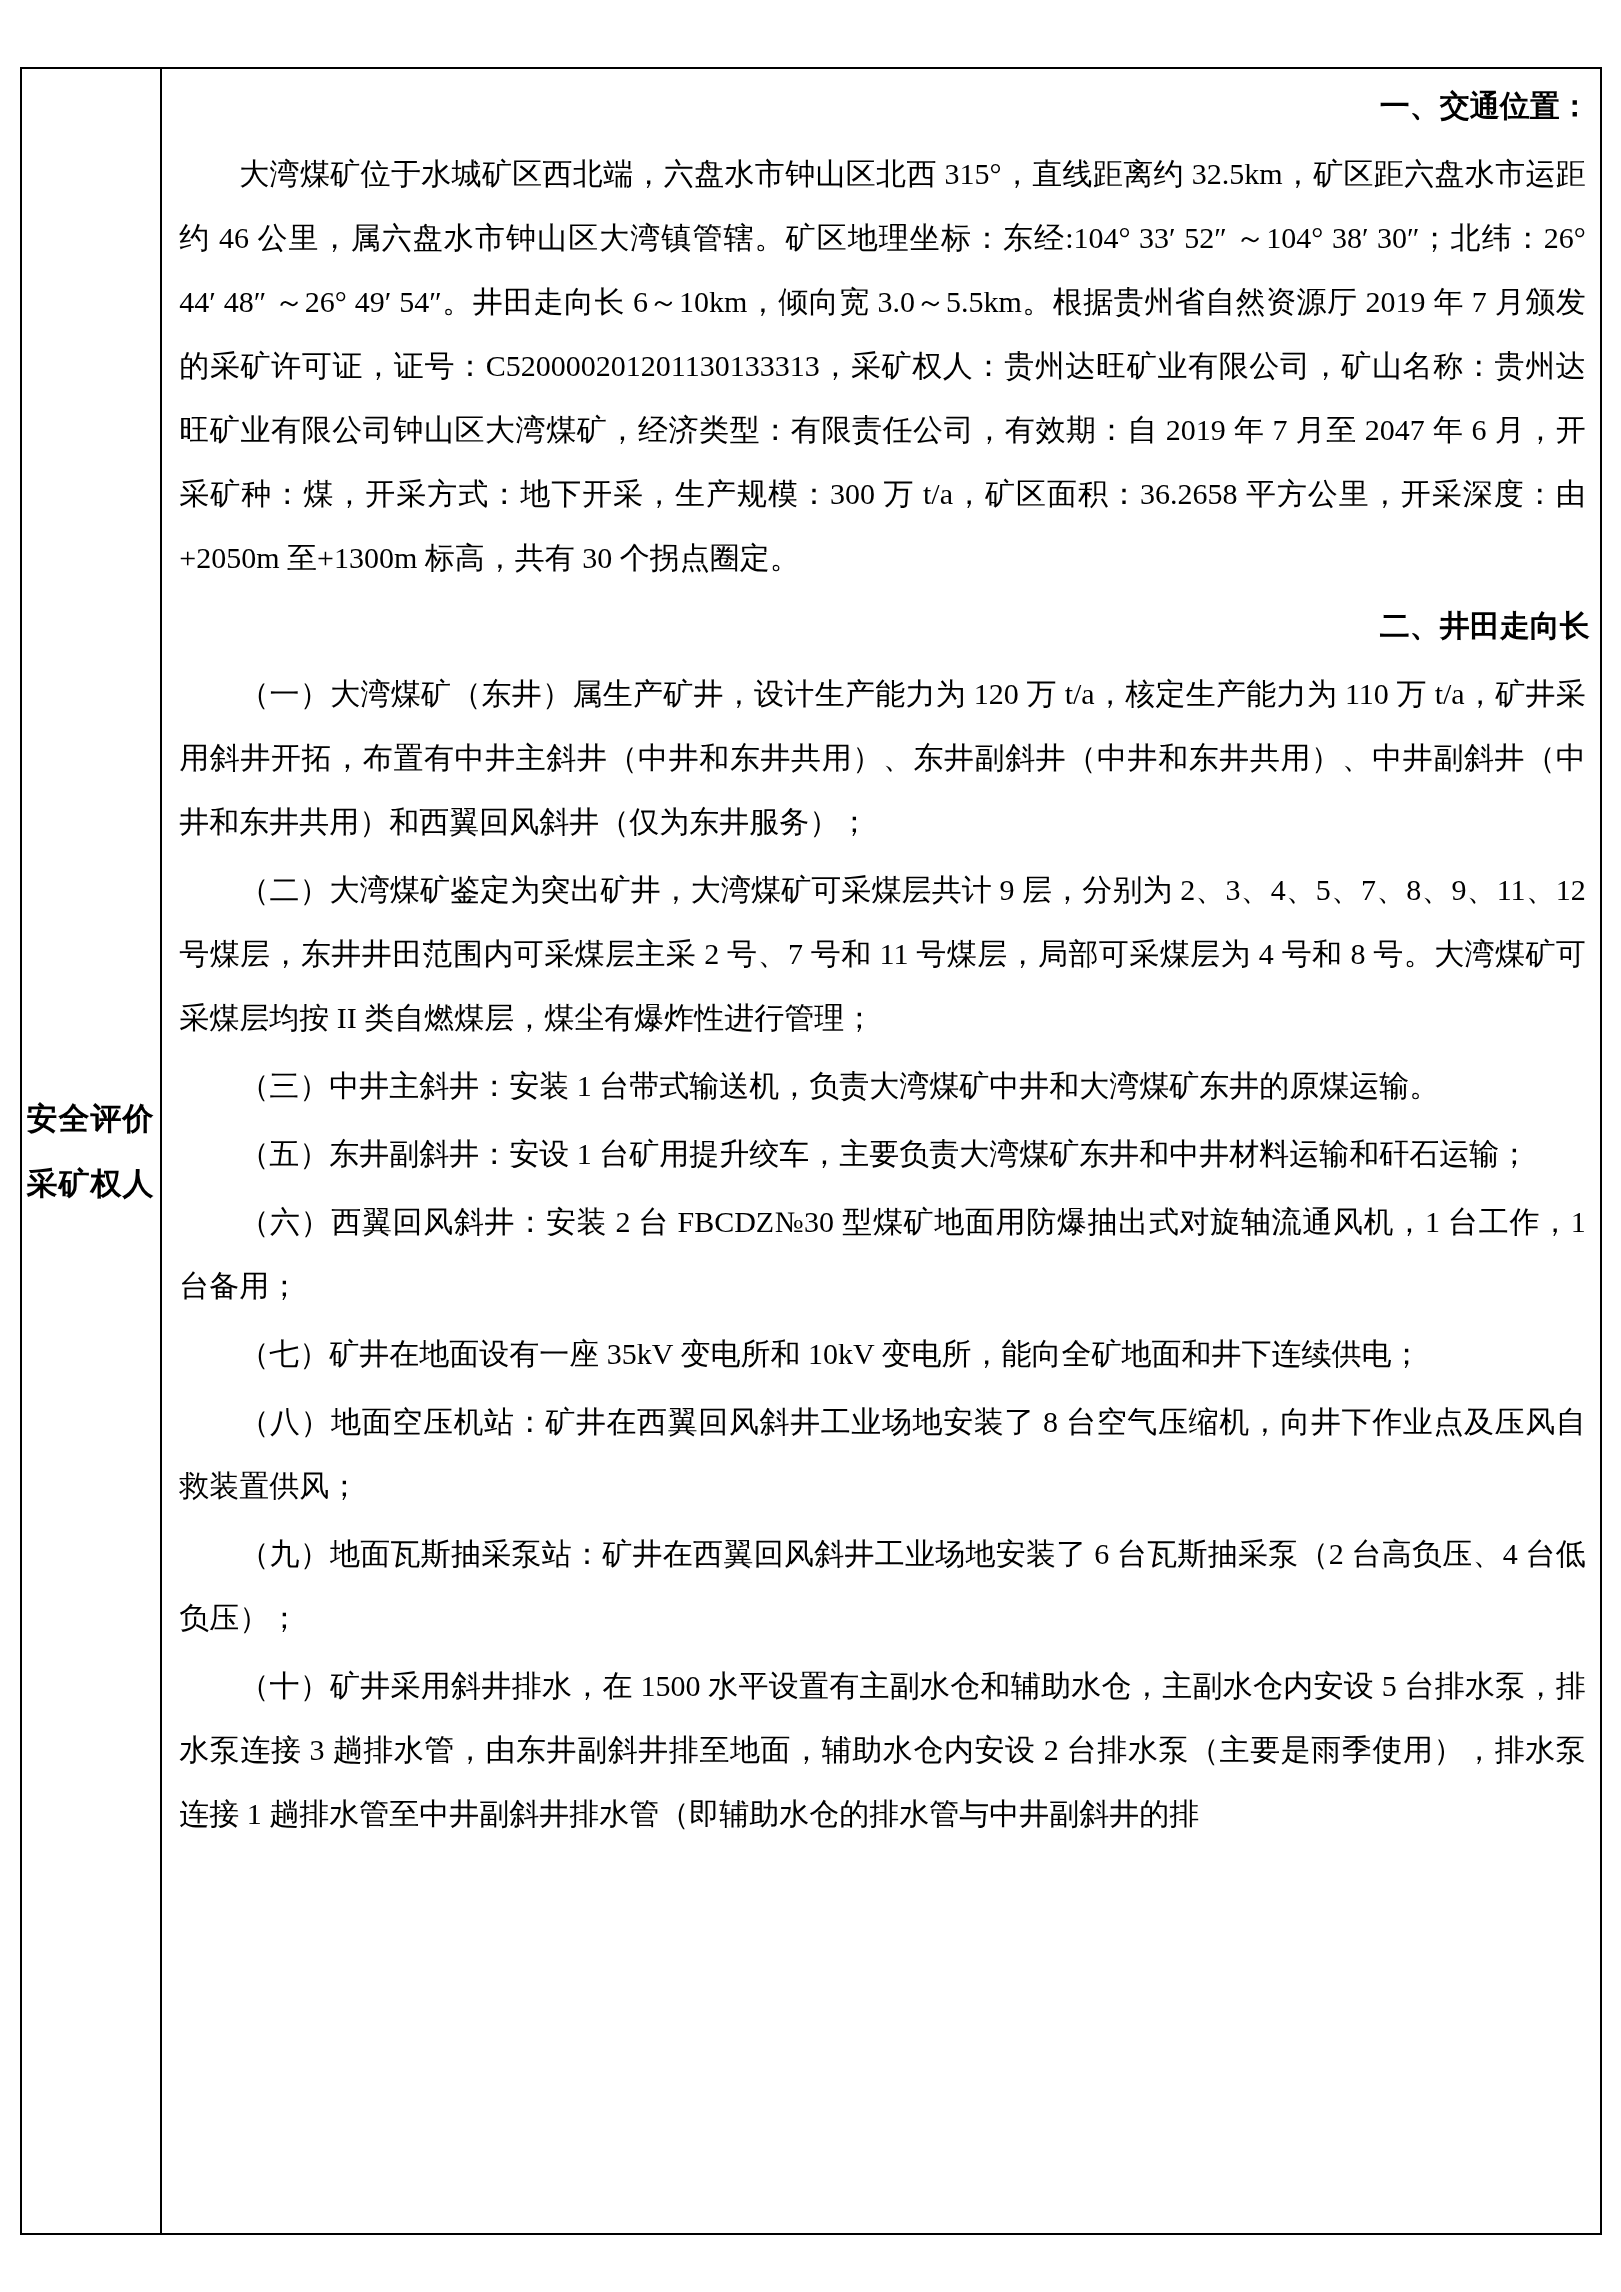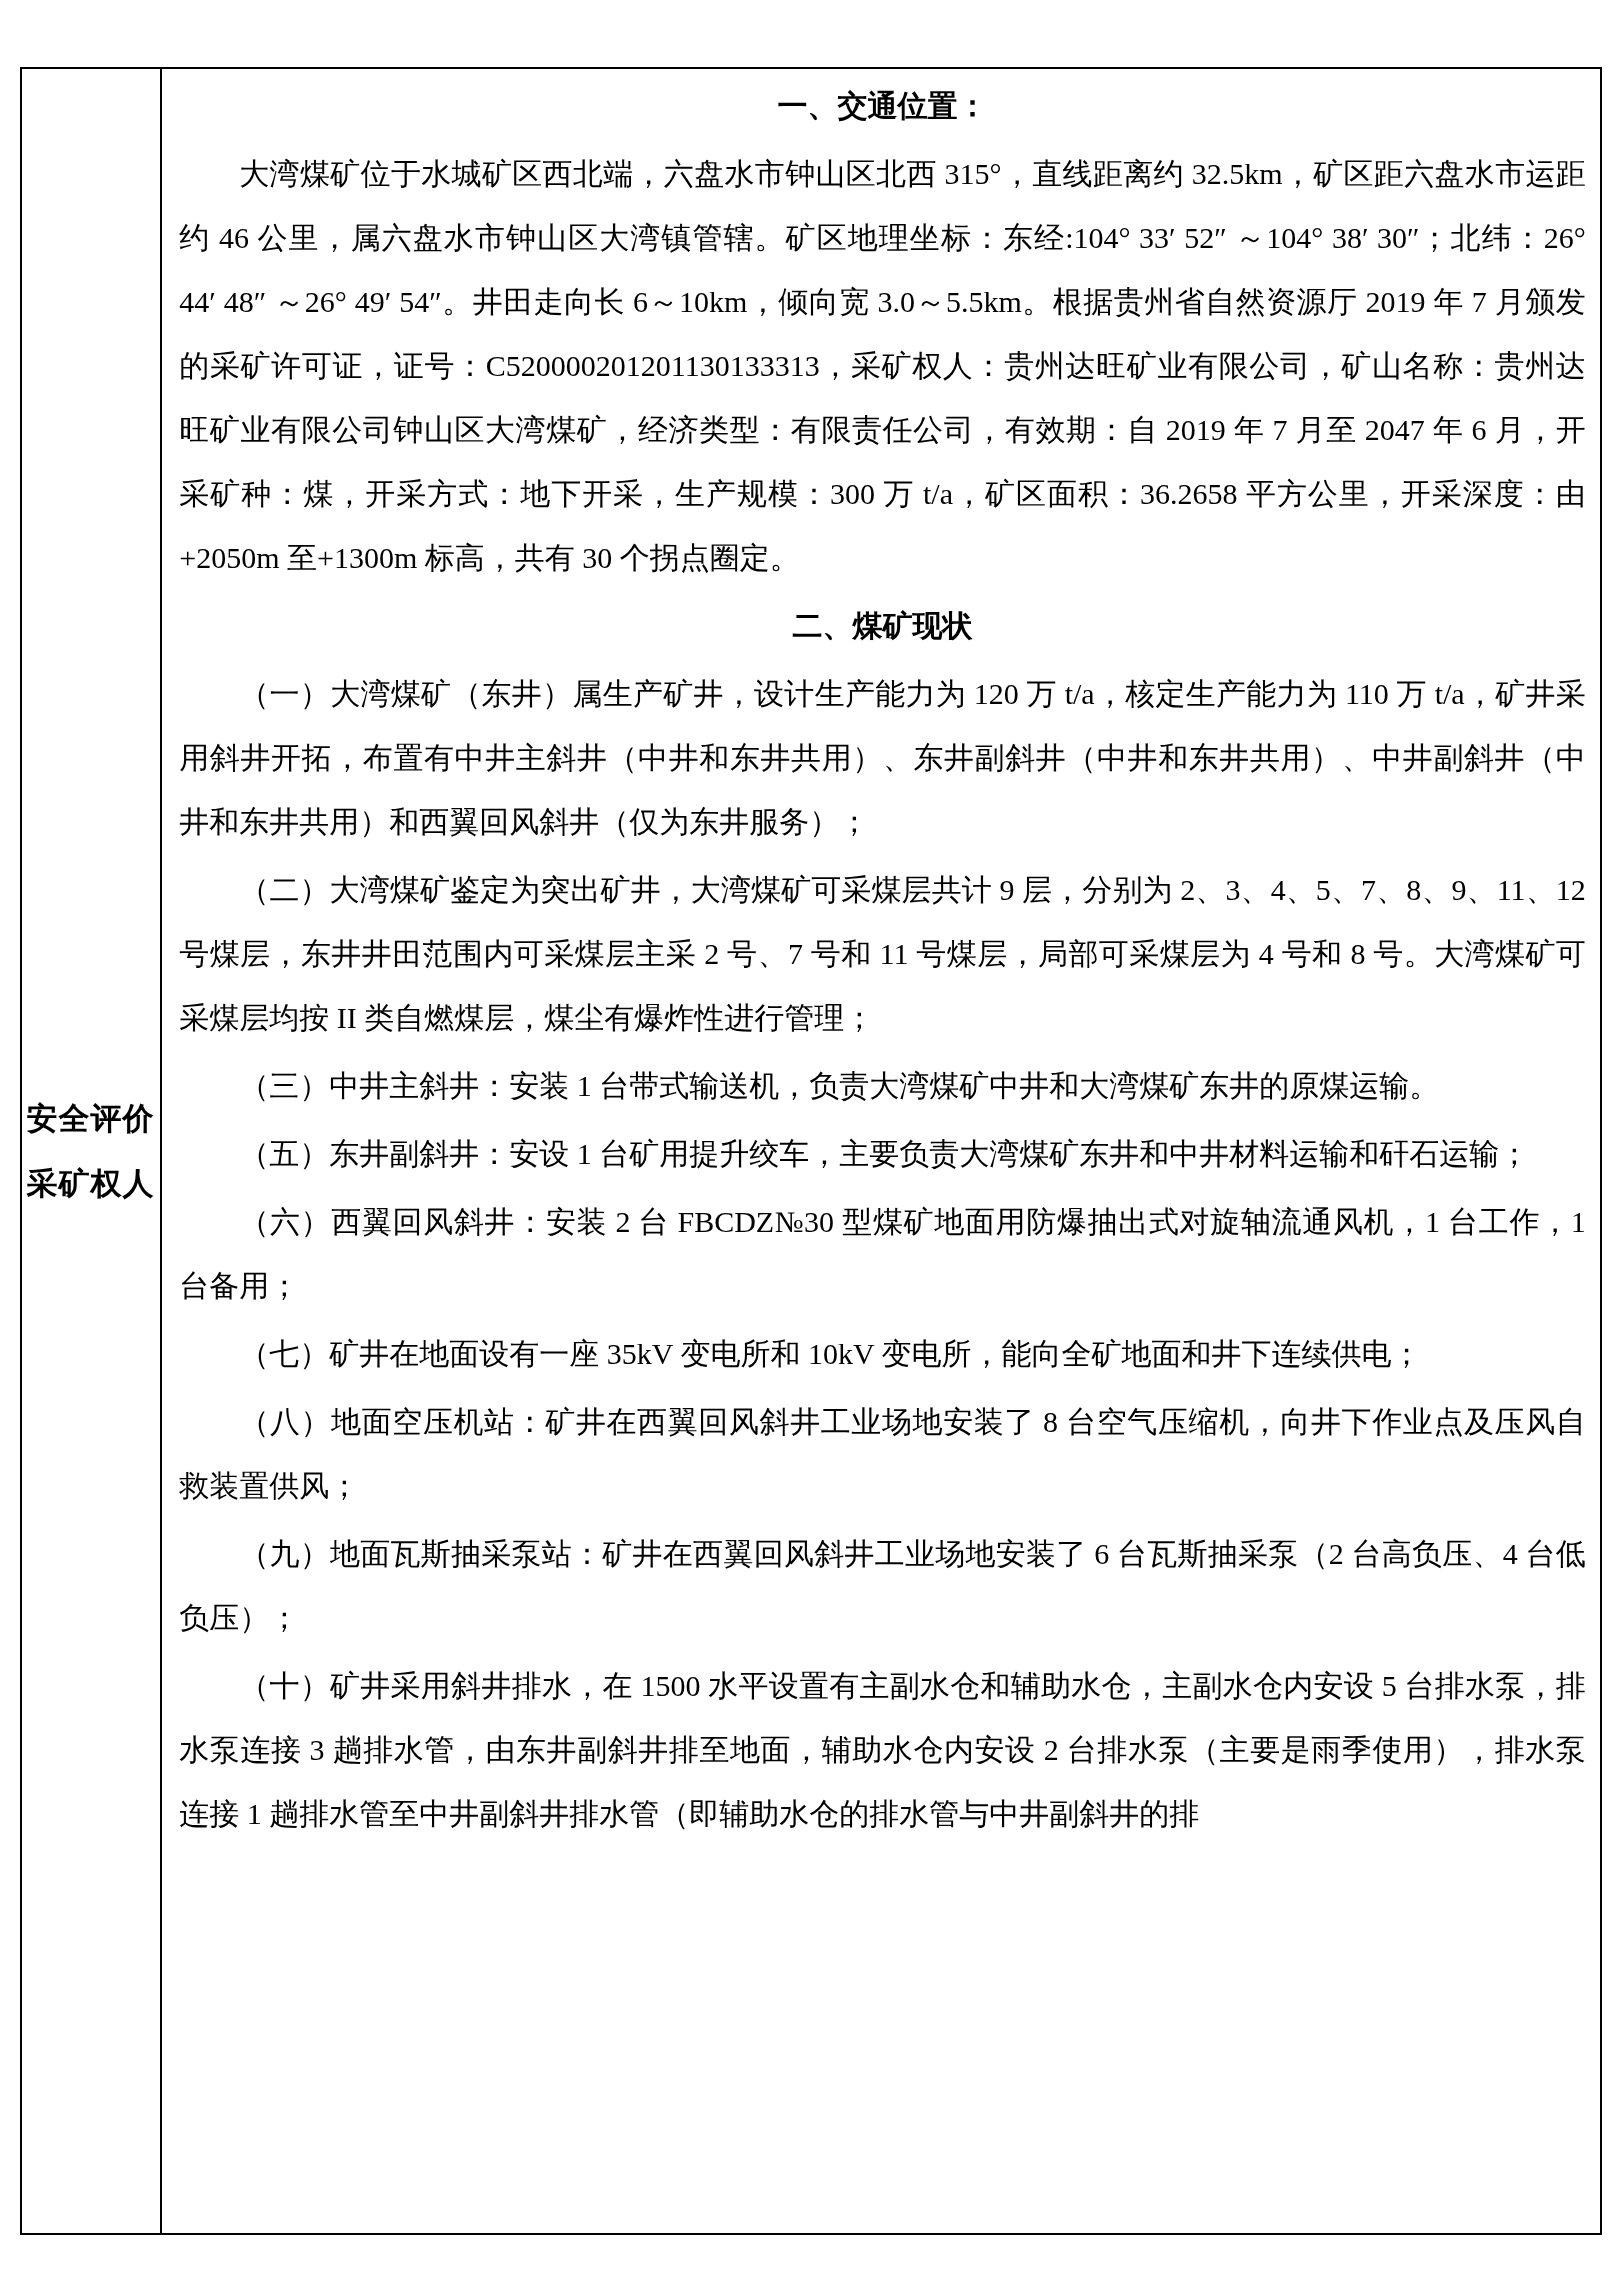--- a/index.html
+++ b/index.html
@@ -58,7 +58,7 @@
     font-size: 30px;
     line-height: 64px;
     font-weight: bold;
-    text-align: center;
+    text-align: right;
   }
   .content-cell p {
     margin: 4px;

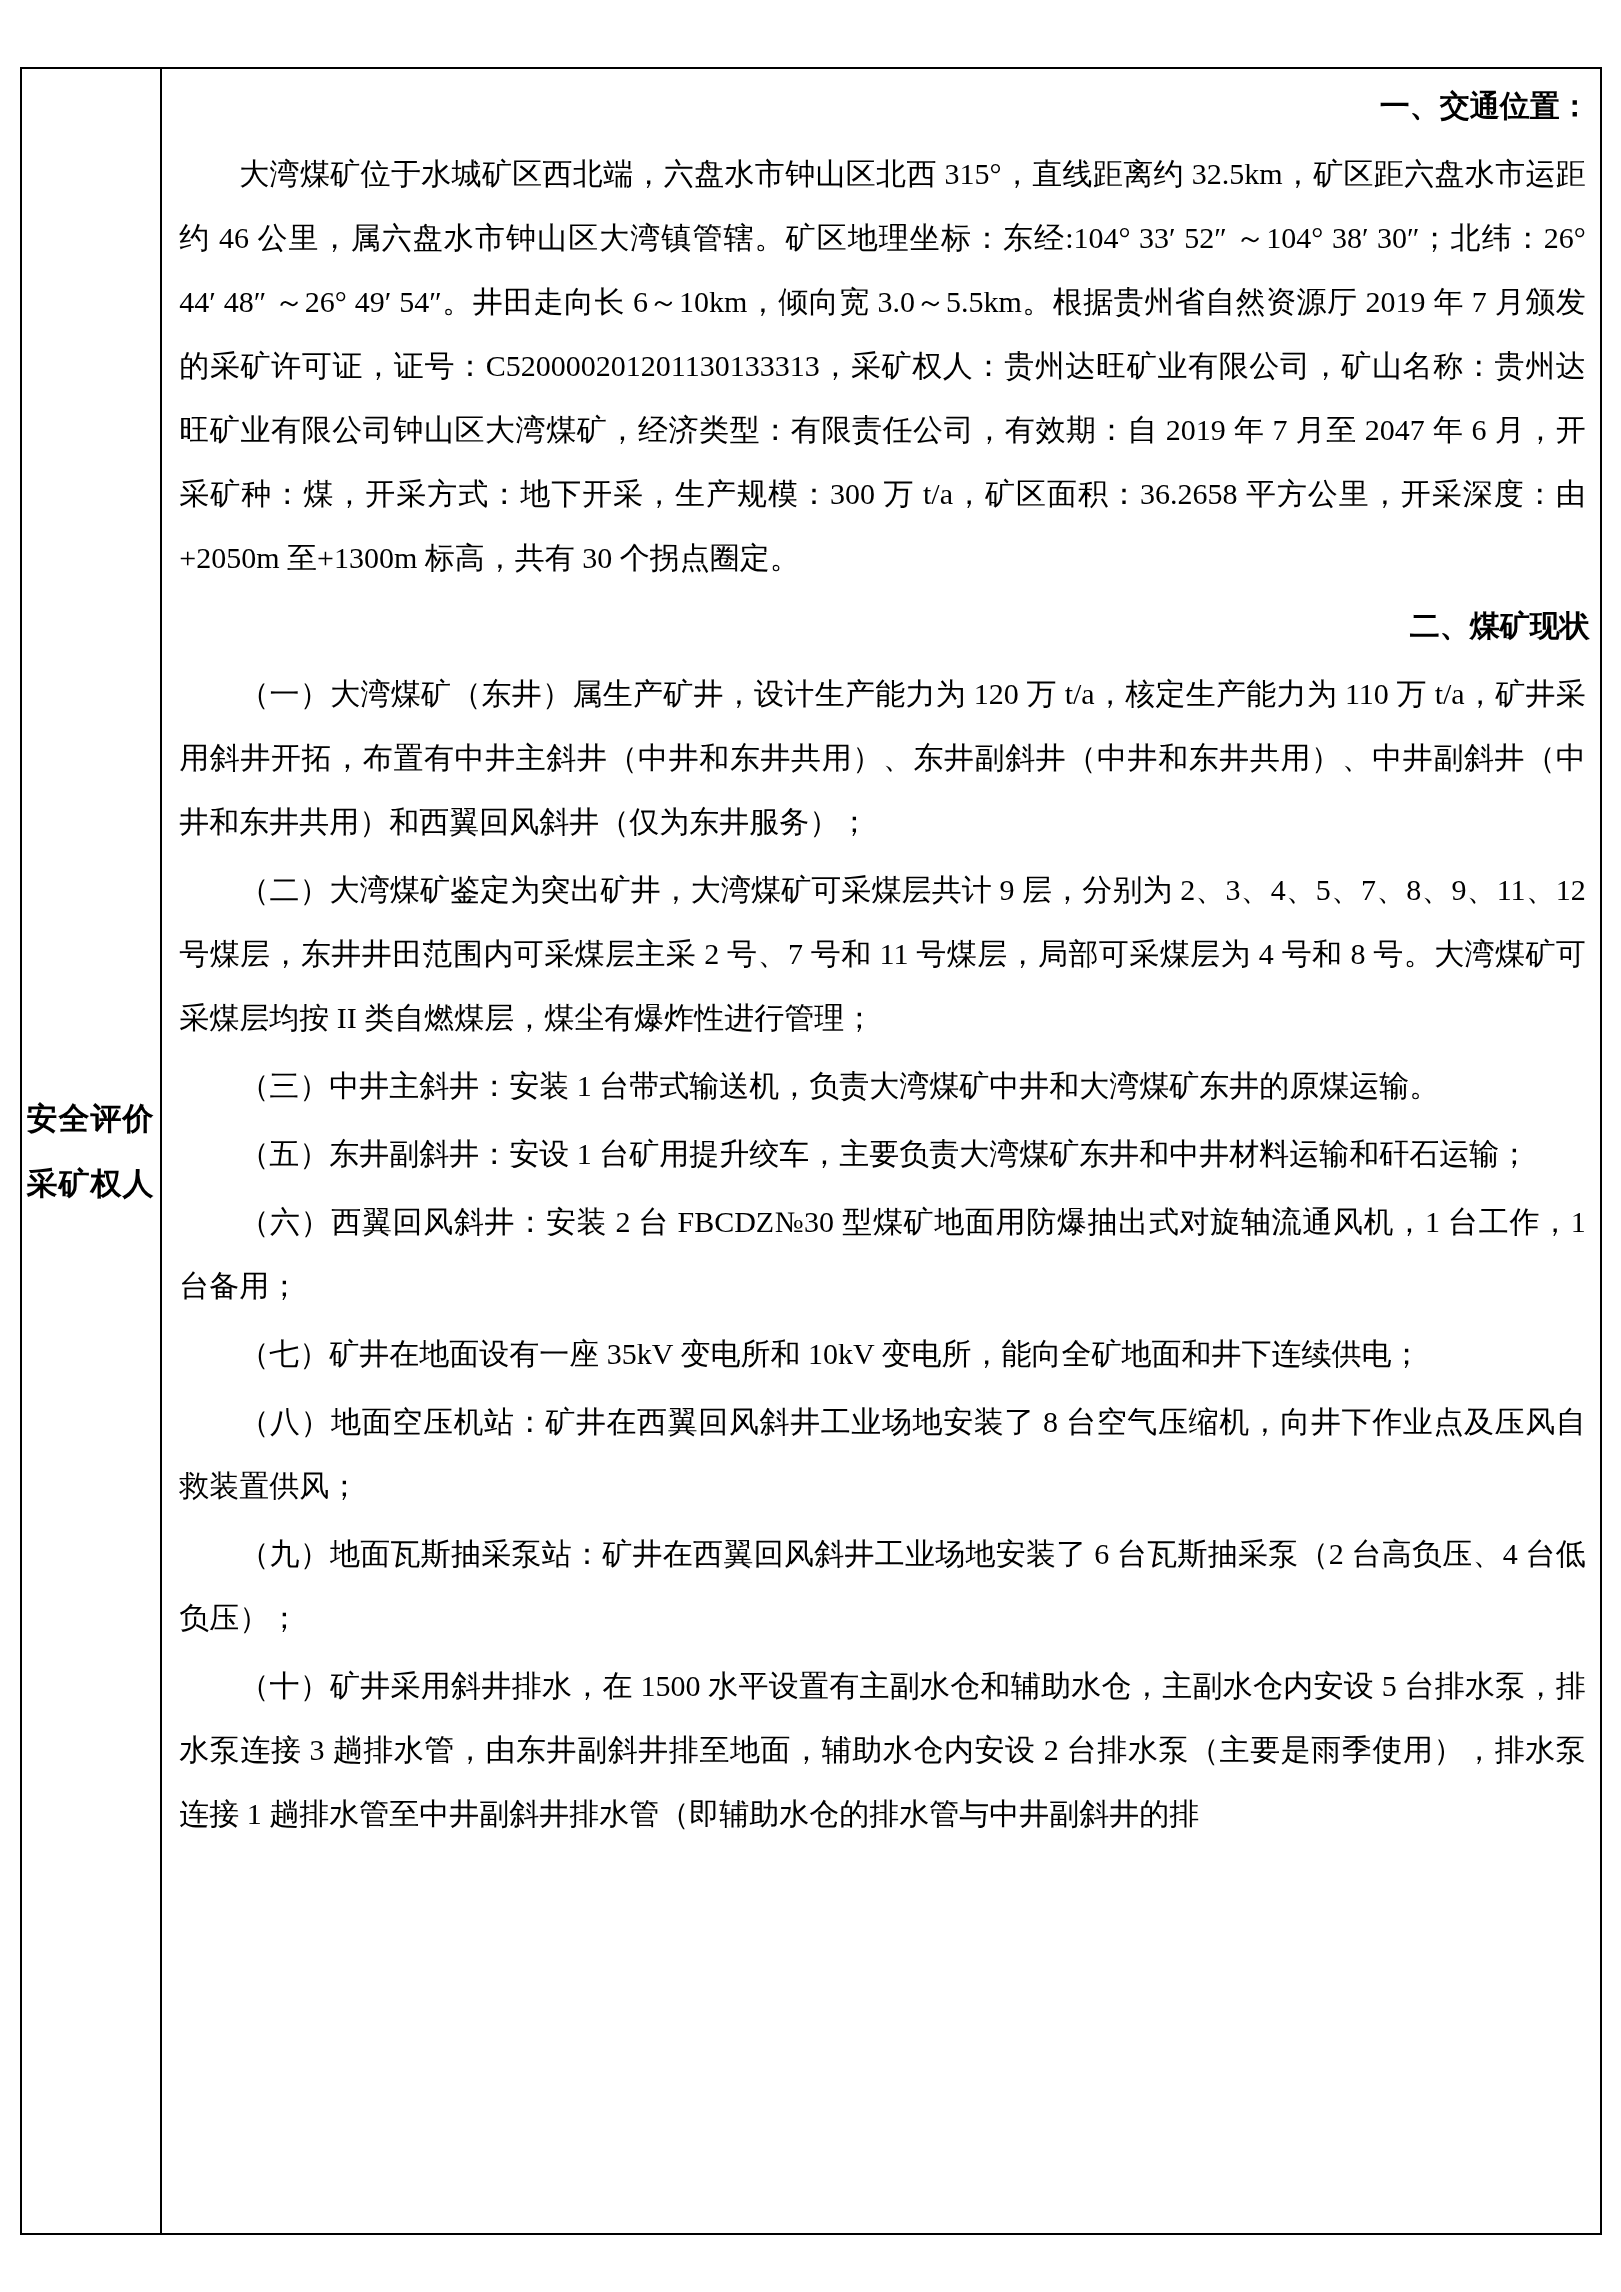--- a/index.html
+++ b/index.html
@@ -80,7 +80,7 @@
       <h3>一、交通位置：</h3>
       <p>大湾煤矿位于水城矿区西北端，六盘水市钟山区北西 315°，直线距离约 32.5km，矿区距六盘水市运距约 46 公里，属六盘水市钟山区大湾镇管辖。矿区地理坐标：东经:104° 33′ 52″ ～104° 38′ 30″；北纬：26° 44′ 48″ ～26° 49′ 54″。井田走向长 6～10km，倾向宽 3.0～5.5km。根据贵州省自然资源厅 2019 年 7 月颁发的采矿许可证，证号：C520000201201130133313，采矿权人：贵州达旺矿业有限公司，矿山名称：贵州达旺矿业有限公司钟山区大湾煤矿，经济类型：有限责任公司，有效期：自 2019 年 7 月至 2047 年 6 月，开采矿种：煤，开采方式：地下开采，生产规模：300 万 t/a，矿区面积：36.2658 平方公里，开采深度：由+2050m 至+1300m 标高，共有 30 个拐点圈定。</p>
 
-      <h3>二、煤矿现状</h3>
+      <h3>二、井田走向长</h3>
       <p>（一）大湾煤矿（东井）属生产矿井，设计生产能力为 120 万 t/a，核定生产能力为 110 万 t/a，矿井采用斜井开拓，布置有中井主斜井（中井和东井共用）、东井副斜井（中井和东井共用）、中井副斜井（中井和东井共用）和西翼回风斜井（仅为东井服务）；</p>
       <p>（二）大湾煤矿鉴定为突出矿井，大湾煤矿可采煤层共计 9 层，分别为 2、3、4、5、7、8、9、11、12 号煤层，东井井田范围内可采煤层主采 2 号、7 号和 11 号煤层，局部可采煤层为 4 号和 8 号。大湾煤矿可采煤层均按 II 类自燃煤层，煤尘有爆炸性进行管理；</p>
       <p>（三）中井主斜井：安装 1 台带式输送机，负责大湾煤矿中井和大湾煤矿东井的原煤运输。</p>

